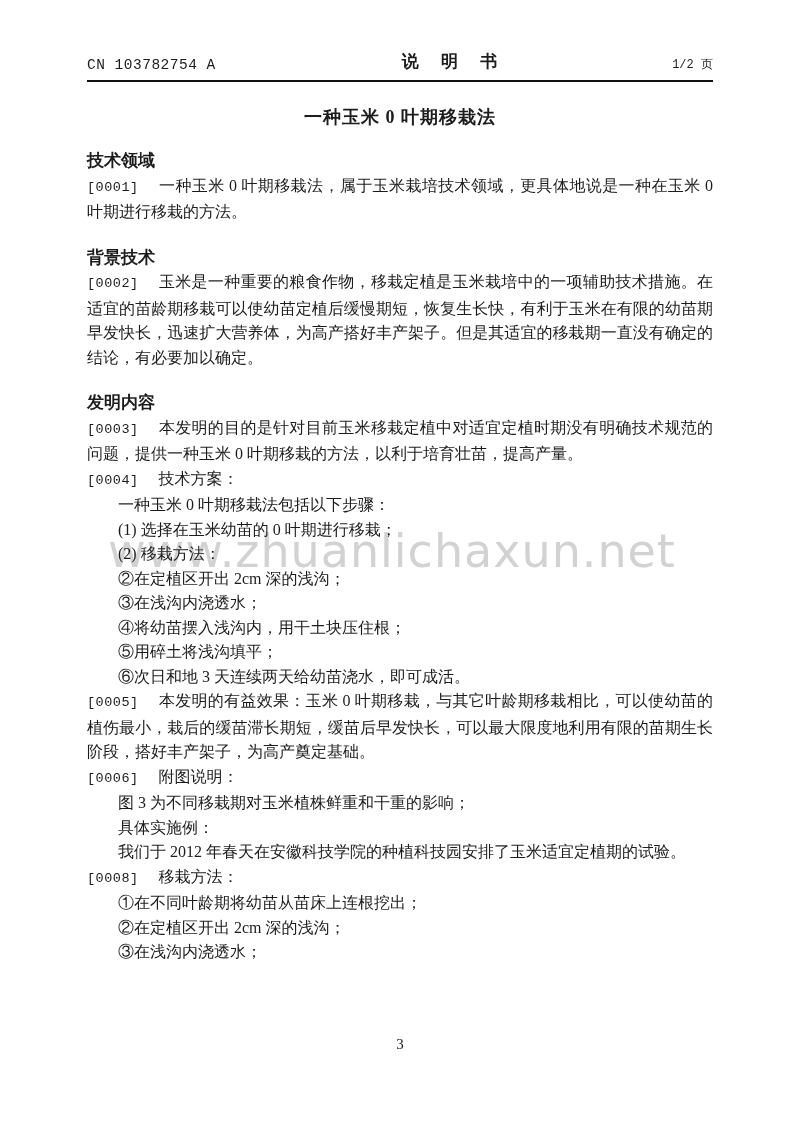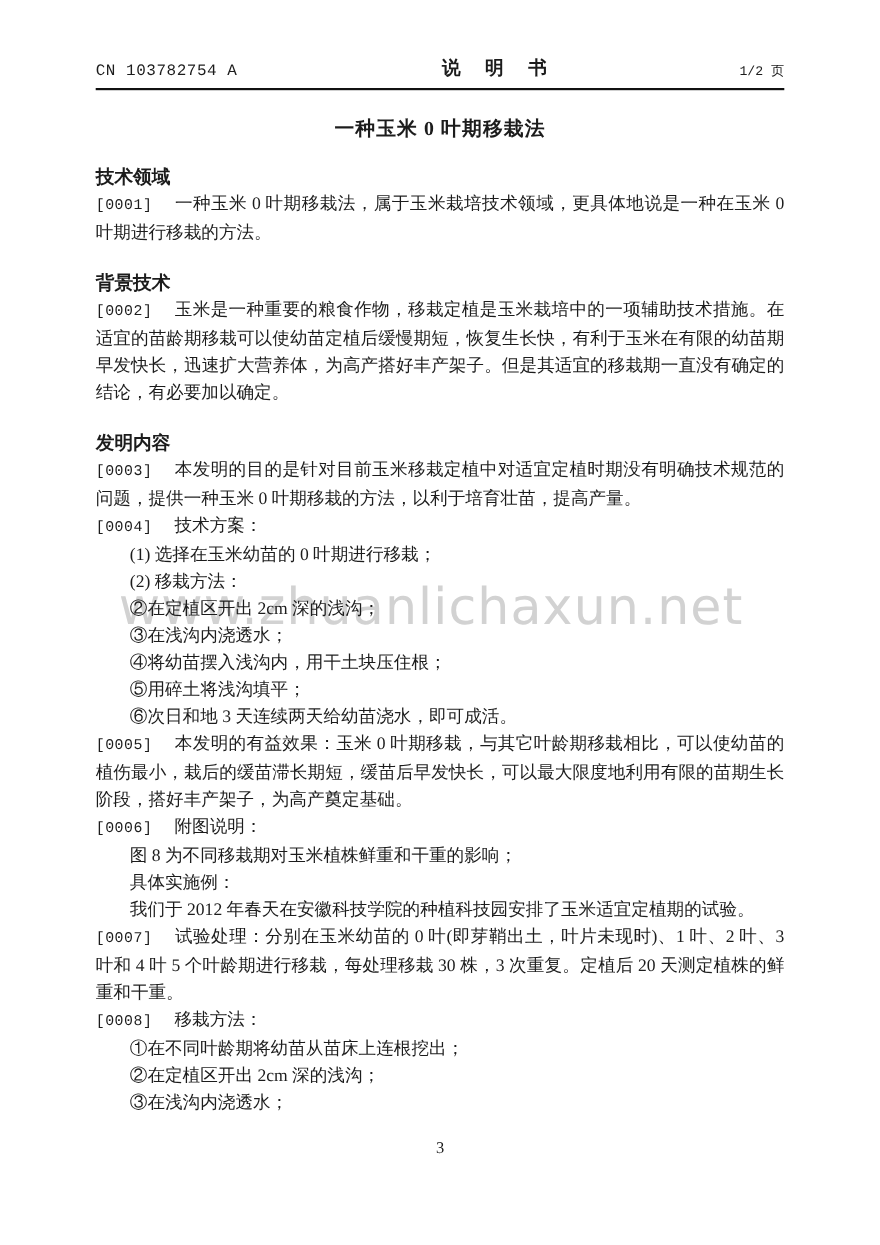--- a/index.html
+++ b/index.html
@@ -121,6 +121,7 @@
         <div class="heading"><span>发明内容</span></div>
         <div class="tagged"><span class="ptag">[0003]</span><span>本发明的目的是针对目前玉米移栽定植中对适宜定植时期没有明确技术规范的问题，提供一种玉米 0 叶期移栽的方法，以利于培育壮苗，提高产量。</span></div>
         <div class="tagged"><span class="ptag">[0004]</span><span>技术方案：</span></div>
+        <div class="indent"><span>一种玉米 0 叶期移栽法包括以下步骤：</span></div>
         <div class="indent"><span>(1) 选择在玉米幼苗的 0 叶期进行移栽；</span></div>
         <div class="indent"><span>(2) 移栽方法：</span></div>
         <div class="indent"><span>②在定植区开出 2cm 深的浅沟；</span></div>

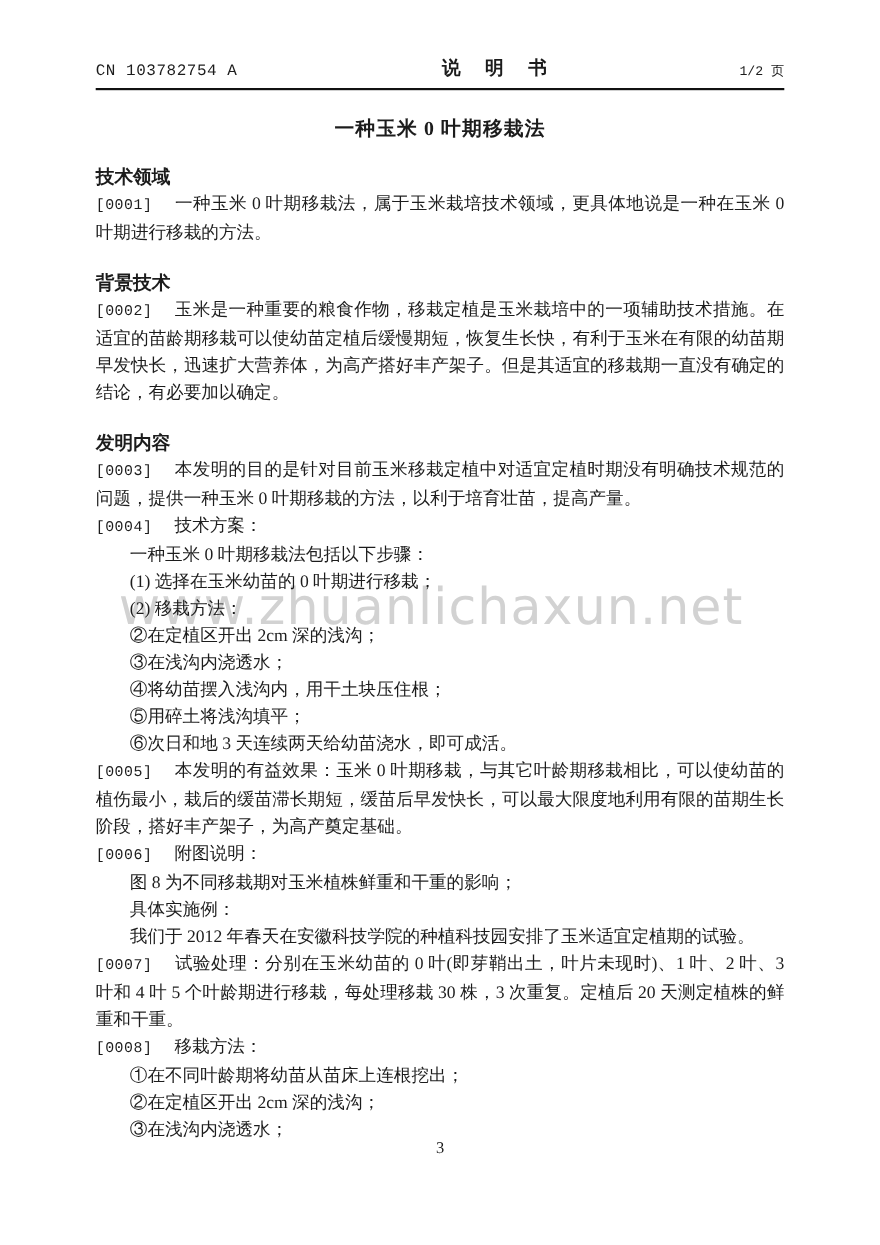--- a/index.html
+++ b/index.html
@@ -131,7 +131,7 @@
         <div class="indent"><span>⑥次日和地 3 天连续两天给幼苗浇水，即可成活。</span></div>
         <div class="tagged"><span class="ptag">[0005]</span><span>本发明的有益效果：玉米 0 叶期移栽，与其它叶龄期移栽相比，可以使幼苗的植伤最小，栽后的缓苗滞长期短，缓苗后早发快长，可以最大限度地利用有限的苗期生长阶段，搭好丰产架子，为高产奠定基础。</span></div>
         <div class="tagged"><span class="ptag">[0006]</span><span>附图说明：</span></div>
-        <div class="indent"><span>图 8 为不同移栽期对玉米植株鲜重和干重的影响；</span></div>
+        <div class="indent"><span>图 3 为不同移栽期对玉米植株鲜重和干重的影响；</span></div>
         <div class="indent"><span>具体实施例：</span></div>
         <div class="indent"><span>我们于 2012 年春天在安徽科技学院的种植科技园安排了玉米适宜定植期的试验。</span></div>
         <div class="tagged"><span class="ptag">[0007]</span><span>试验处理：分别在玉米幼苗的 0 叶(即芽鞘出土，叶片未现时)、1 叶、2 叶、3 叶和 4 叶 5 个叶龄期进行移栽，每处理移栽 30 株，3 次重复。定植后 20 天测定植株的鲜重和干重。</span></div>

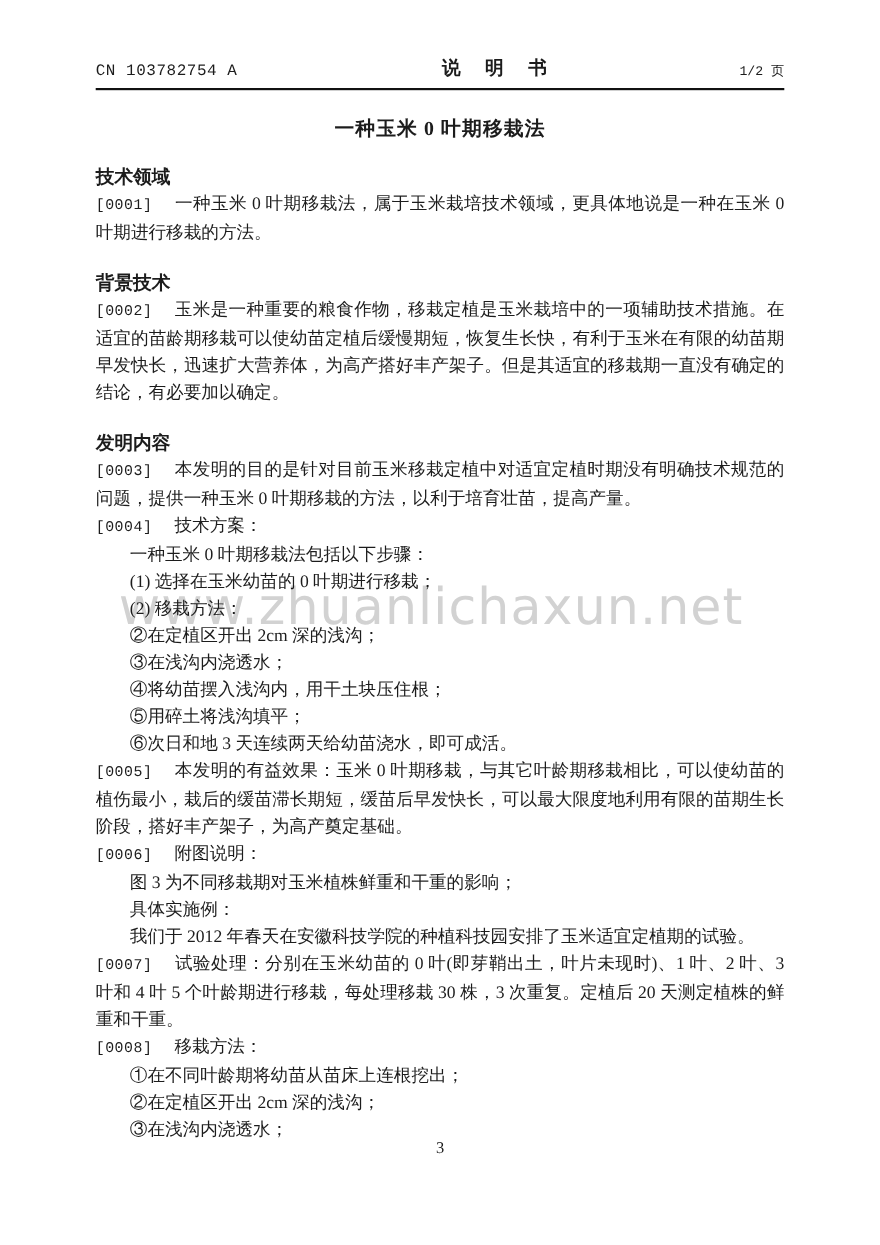--- a/index.html
+++ b/index.html
@@ -134,7 +134,6 @@
         <div class="indent"><span>图 3 为不同移栽期对玉米植株鲜重和干重的影响；</span></div>
         <div class="indent"><span>具体实施例：</span></div>
         <div class="indent"><span>我们于 2012 年春天在安徽科技学院的种植科技园安排了玉米适宜定植期的试验。</span></div>
-        <div class="tagged"><span class="ptag">[0007]</span><span>试验处理：分别在玉米幼苗的 0 叶(即芽鞘出土，叶片未现时)、1 叶、2 叶、3 叶和 4 叶 5 个叶龄期进行移栽，每处理移栽 30 株，3 次重复。定植后 20 天测定植株的鲜重和干重。</span></div>
         <div class="tagged"><span class="ptag">[0008]</span><span>移栽方法：</span></div>
         <div class="indent"><span>①在不同叶龄期将幼苗从苗床上连根挖出；</span></div>
         <div class="indent"><span>②在定植区开出 2cm 深的浅沟；</span></div>

